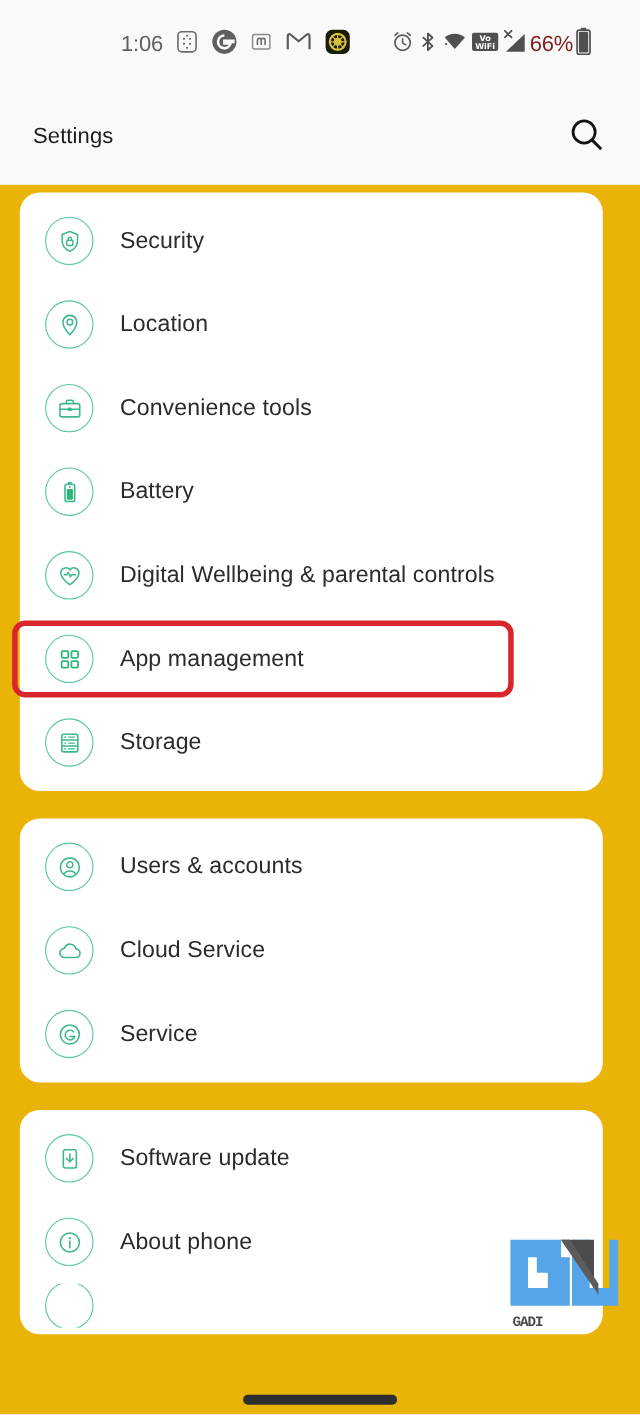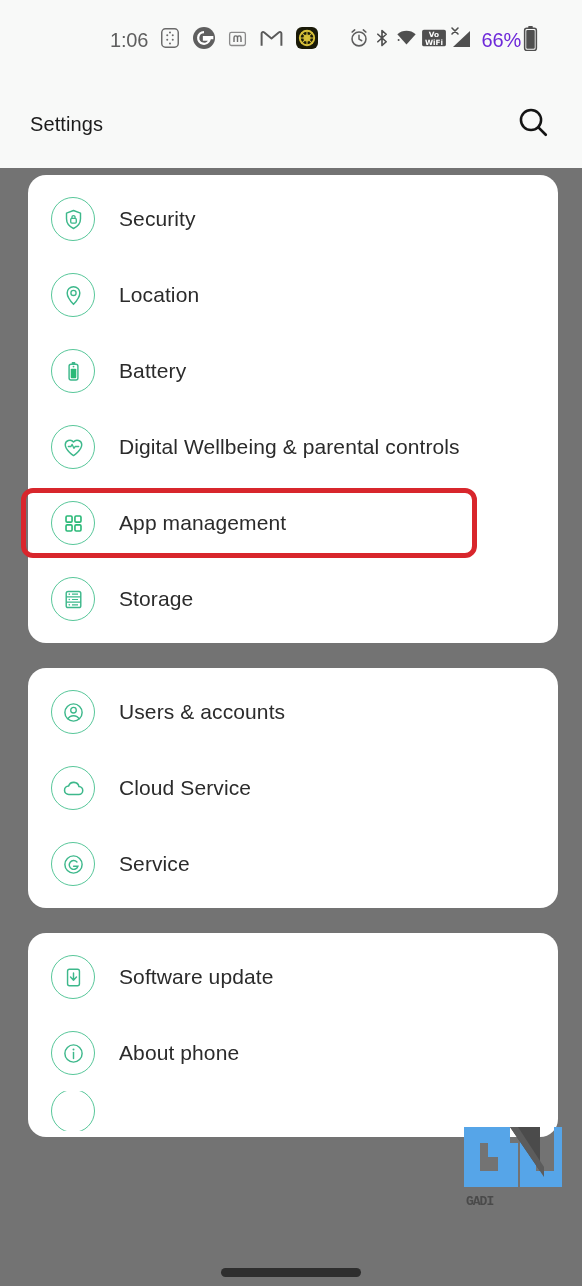--- a/index.html
+++ b/index.html
@@ -52,9 +52,9 @@
   }
   .batt-pct {
     font-size: 20px;
-    color: #6d28d9;
+    color: #7f1d1d;
     letter-spacing: -0.2px;
-    margin-left: 7px;
+    margin-left: 0;
   }
   .si { display: block; }
 

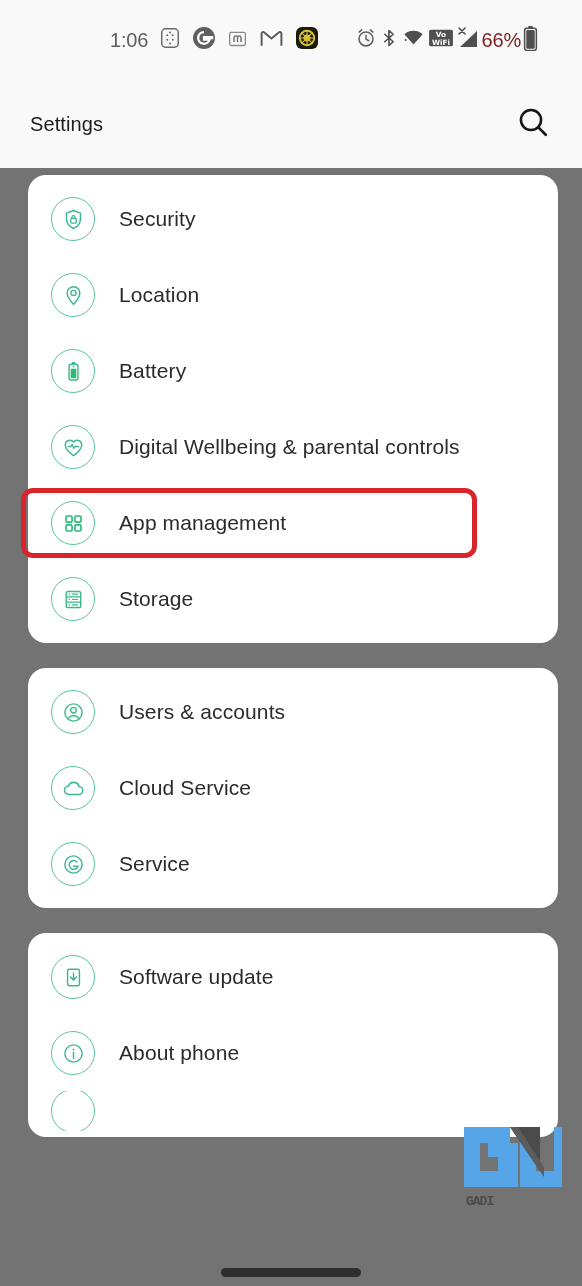--- a/index.html
+++ b/index.html
@@ -87,8 +87,8 @@
     top: 168px; left: 0;
     width: 582px;
     height: 1118px;
-    background: #737373;
-    padding: 7px 26px 0 28px;
+    background: #eab308;
+    padding: 7px 26px 0 18px;
   }
 
   .card {

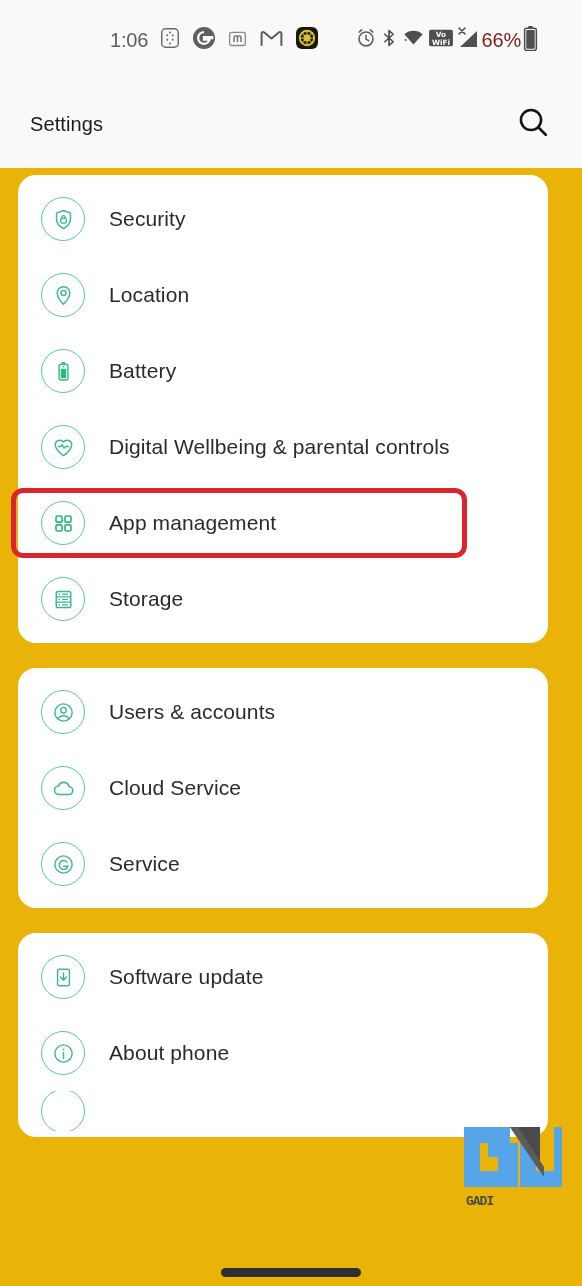--- a/index.html
+++ b/index.html
@@ -306,6 +306,17 @@
         <div class="row-label">Location</div>
       </div>
 
+      <div class="row">
+        <div class="icon-circle">
+          <svg width="23" height="23" viewBox="0 0 24 24">
+              <rect x="2.6" y="7.2" width="18.8" height="12.6" rx="2" fill="none" stroke="#3db88b" stroke-width="1.5"></rect>
+              <path d="M8.7 7.2V5.4a1.4 1.4 0 0 1 1.4-1.4h3.8a1.4 1.4 0 0 1 1.4 1.4v1.8" fill="none" stroke="#3db88b" stroke-width="1.5"></path>
+              <path d="M2.6 12.6h18.8" stroke="#3db88b" stroke-width="1.4"></path>
+              <rect x="10.2" y="11" width="3.6" height="3.2" rx="0.8" fill="#3db88b"></rect>
+            </svg>
+        </div>
+        <div class="row-label">Convenience tools</div>
+      </div>
 
       <div class="row">
         <div class="icon-circle">

